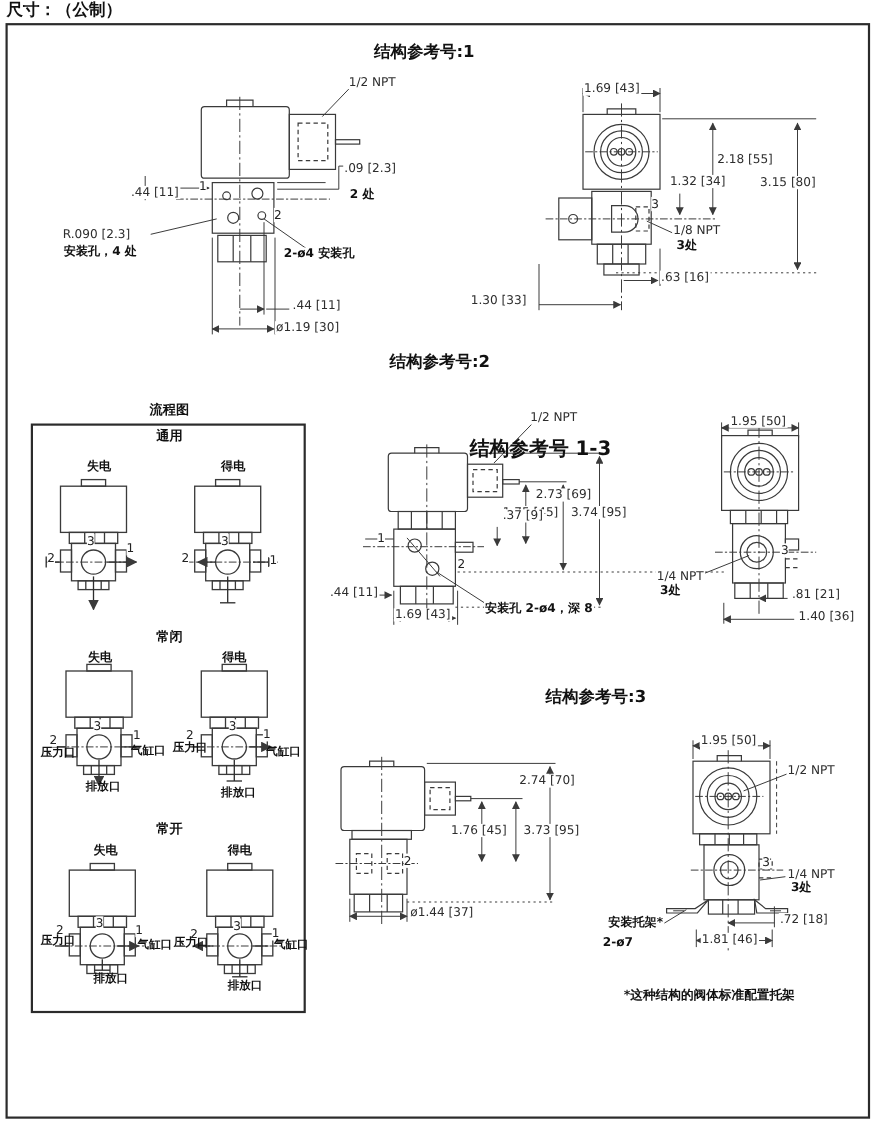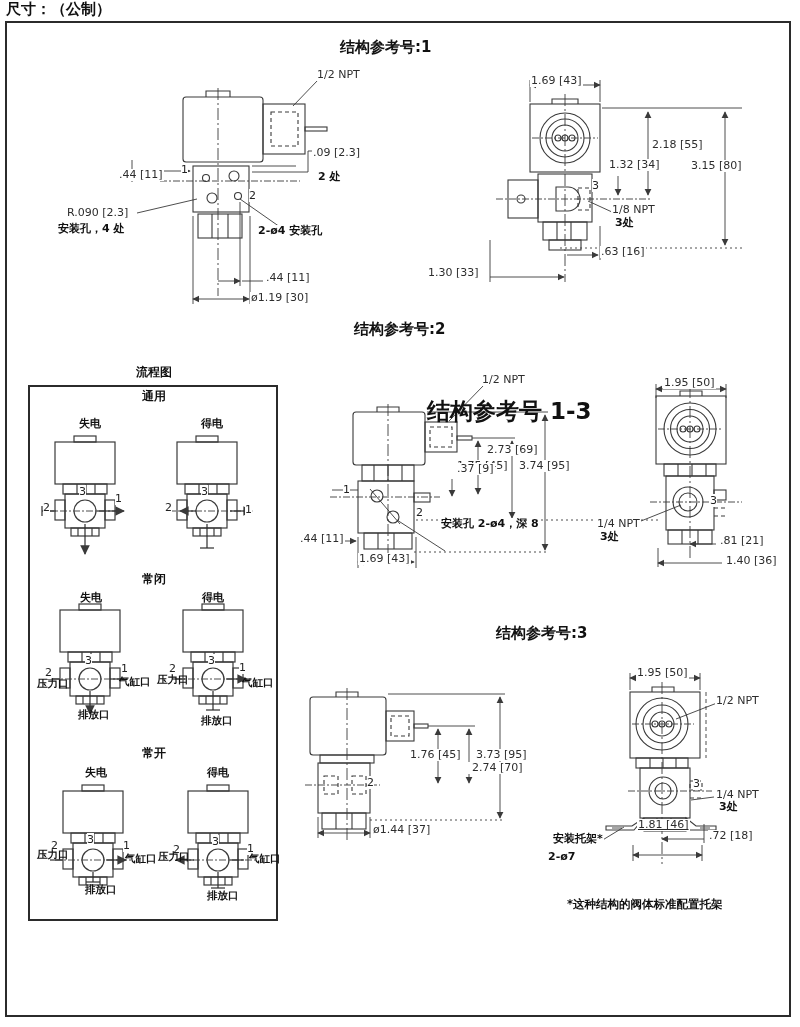--- a/index.html
+++ b/index.html
@@ -313,7 +313,7 @@
   <span class="lb" style="left:312px;top:147px;">.09 [2.3]</span>
   <span class="lb b" style="left:317px;top:171px;text-align:center;">2 处</span>
   <span class="lb" style="left:118px;top:169px;">.44 [11]</span>
-  <span class="lb" style="left:56px;top:207px;margin-left:10px;">R.090 [2.3]</span>
+  <span class="lb" style="left:56px;top:207px;">R.090 [2.3]</span>
   <span class="lb b" style="left:57px;top:223px;">安装孔，4 处</span>
   <span class="pn" style="left:181px;top:163px;">1</span>
   <span class="pn" style="left:249px;top:189px;">2</span>

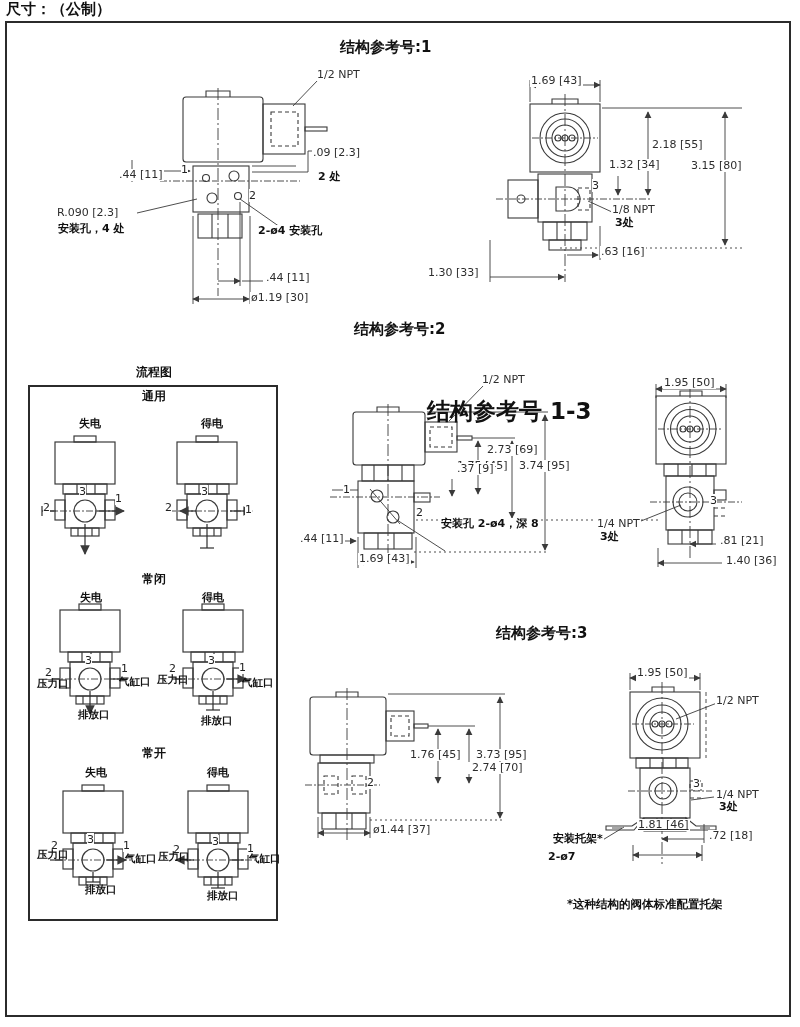--- a/index.html
+++ b/index.html
@@ -10,7 +10,7 @@
   .lb{position:absolute;font-size:11px;color:#2d2d2d;white-space:nowrap;line-height:1.05;background:#fff;padding:0 1px;}
   .b{font-weight:bold;color:#111;}
   .h{position:absolute;font-size:15px;font-weight:bold;color:#111;white-space:nowrap;background:#fff;}
-  .h2{position:absolute;font-size:23px;font-weight:bold;color:#111;white-space:nowrap;}
+  .h2{position:absolute;font-size:18px;font-weight:bold;color:#111;white-space:nowrap;}
   .g{position:absolute;font-size:12px;font-weight:bold;color:#111;white-space:nowrap;background:#fff;}
   .st{position:absolute;font-size:11px;font-weight:bold;color:#111;white-space:nowrap;}
   .pn{position:absolute;font-size:11px;color:#222;white-space:nowrap;background:#fff;}

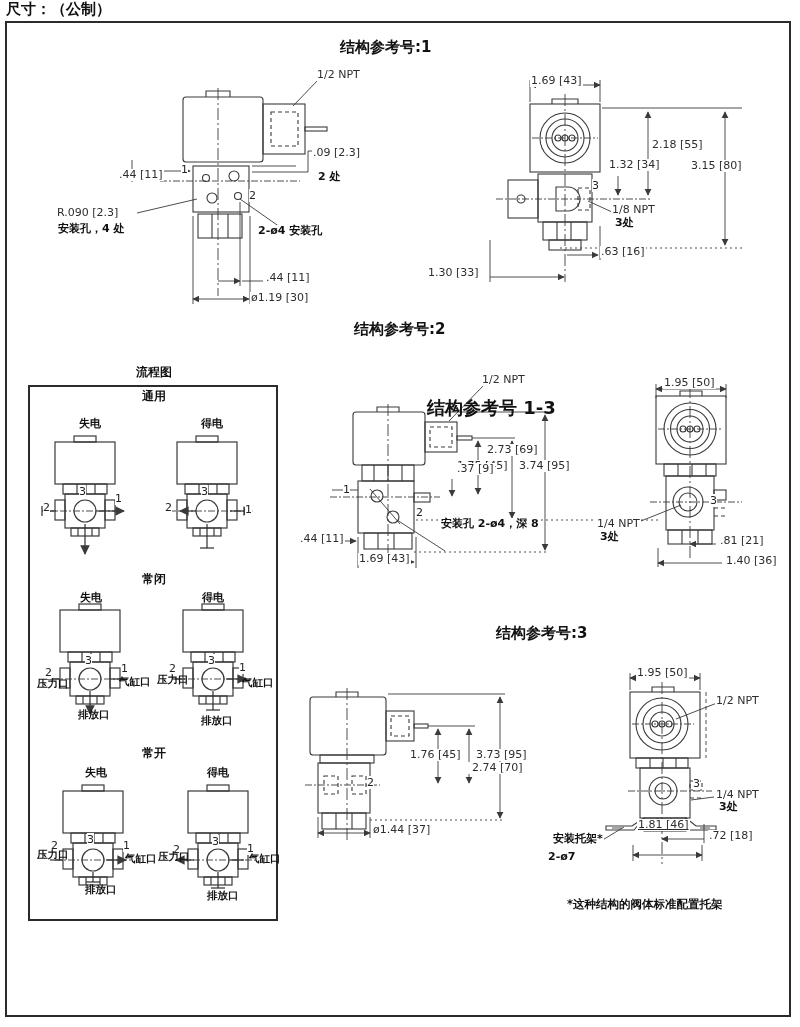--- a/index.html
+++ b/index.html
@@ -385,7 +385,7 @@
   <span class="pn" style="left:416px;top:506px;">2</span>
   <span class="lb" style="left:299px;top:533px;">.44 [11]</span>
   <span class="lb" style="left:358px;top:553px;">1.69 [43]</span>
-  <span class="lb b" style="left:440px;top:518px;">安装孔 2-ø4，深 8</span>
+  <span class="lb b" style="left:440px;top:547px;">安装孔 2-ø4，深 8</span>
 
   <span class="lb" style="left:663px;top:377px;">1.95 [50]</span>
   <span class="pn" style="left:710px;top:494px;">3</span>

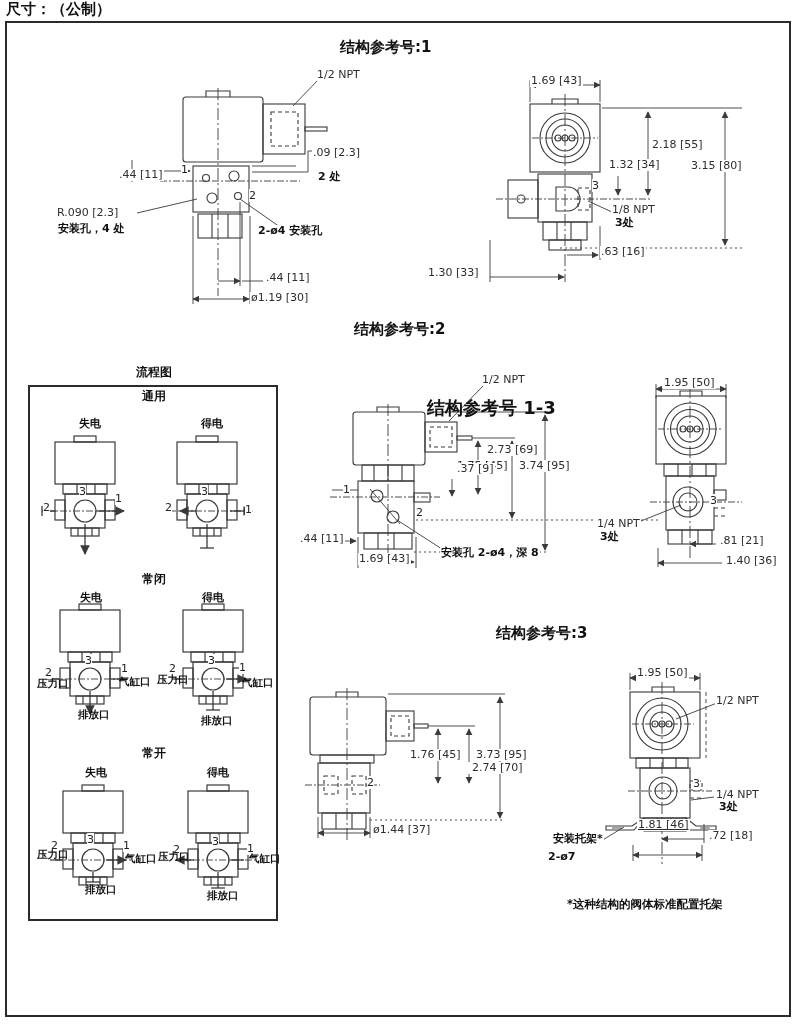--- a/index.html
+++ b/index.html
@@ -394,7 +394,7 @@
   <span class="lb" style="left:719px;top:535px;">.81 [21]</span>
   <span class="lb" style="left:725px;top:555px;">1.40 [36]</span>
 
-  <span class="lb" style="left:440px;top:762px;padding-left:32px;">2.74 [70]</span>
+  <span class="lb" style="left:440px;top:704px;padding-left:32px;">2.74 [70]</span>
   <span class="lb" style="left:409px;top:749px;">1.76 [45]</span>
   <span class="lb" style="left:475px;top:749px;">3.73 [95]</span>
   <span class="pn" style="left:367px;top:776px;">2</span>

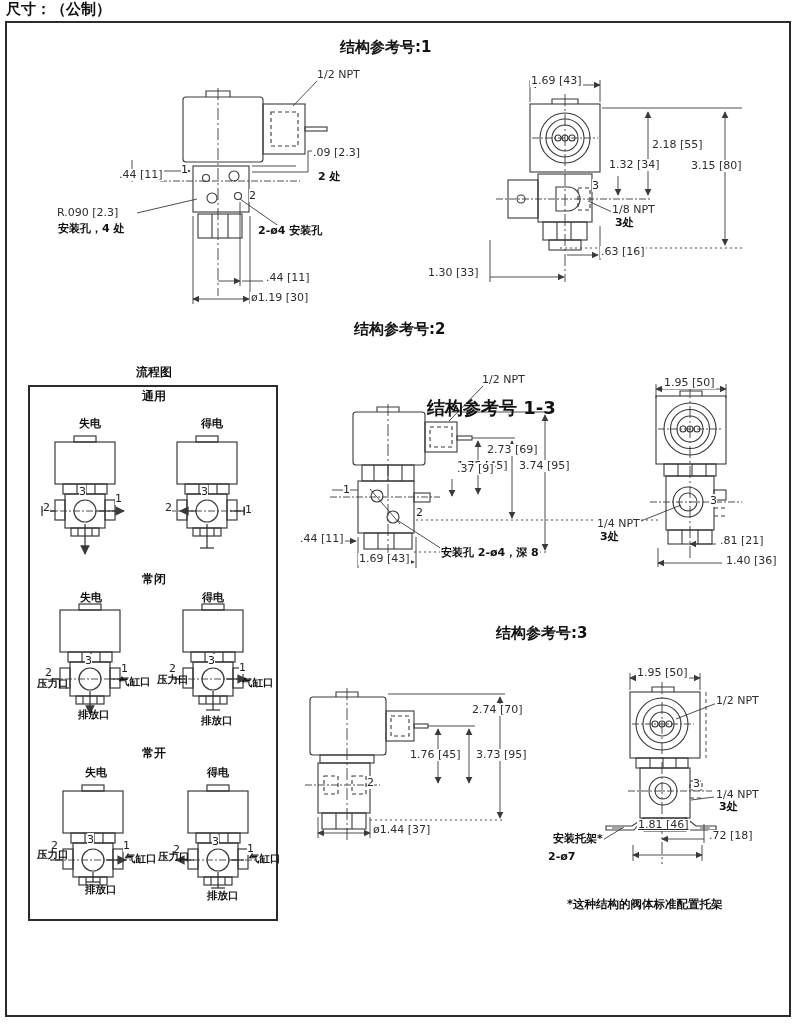--- a/index.html
+++ b/index.html
@@ -408,7 +408,7 @@
   <span class="lb b" style="left:552px;top:833px;">安装托架*</span>
   <span class="lb b" style="left:547px;top:851px;">2-ø7</span>
   <span class="lb" style="left:708px;top:830px;">.72 [18]</span>
-  <span class="lb" style="left:637px;top:819px;text-decoration:underline;">1.81 [46]</span>
+  <span class="lb" style="left:637px;top:848px;">1.81 [46]</span>
   <div class="fn" style="left:567px;top:897px;">*这种结构的阀体标准配置托架</div>
 
 </div>

